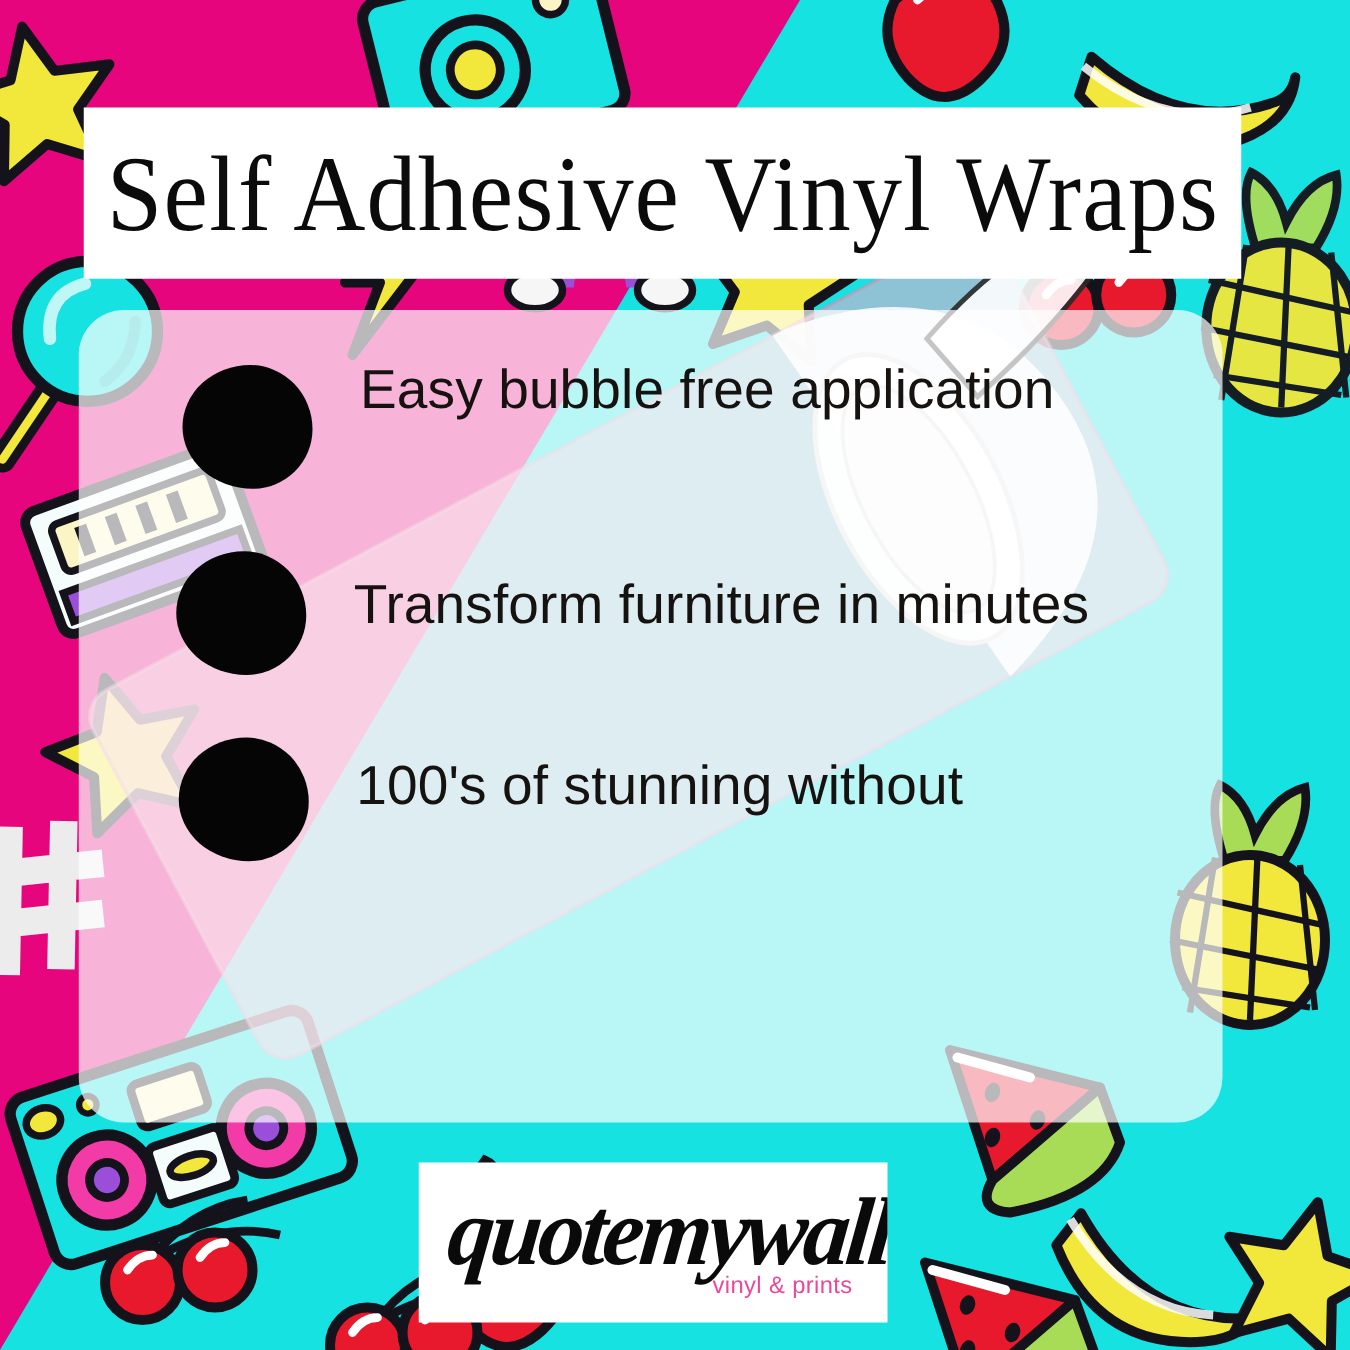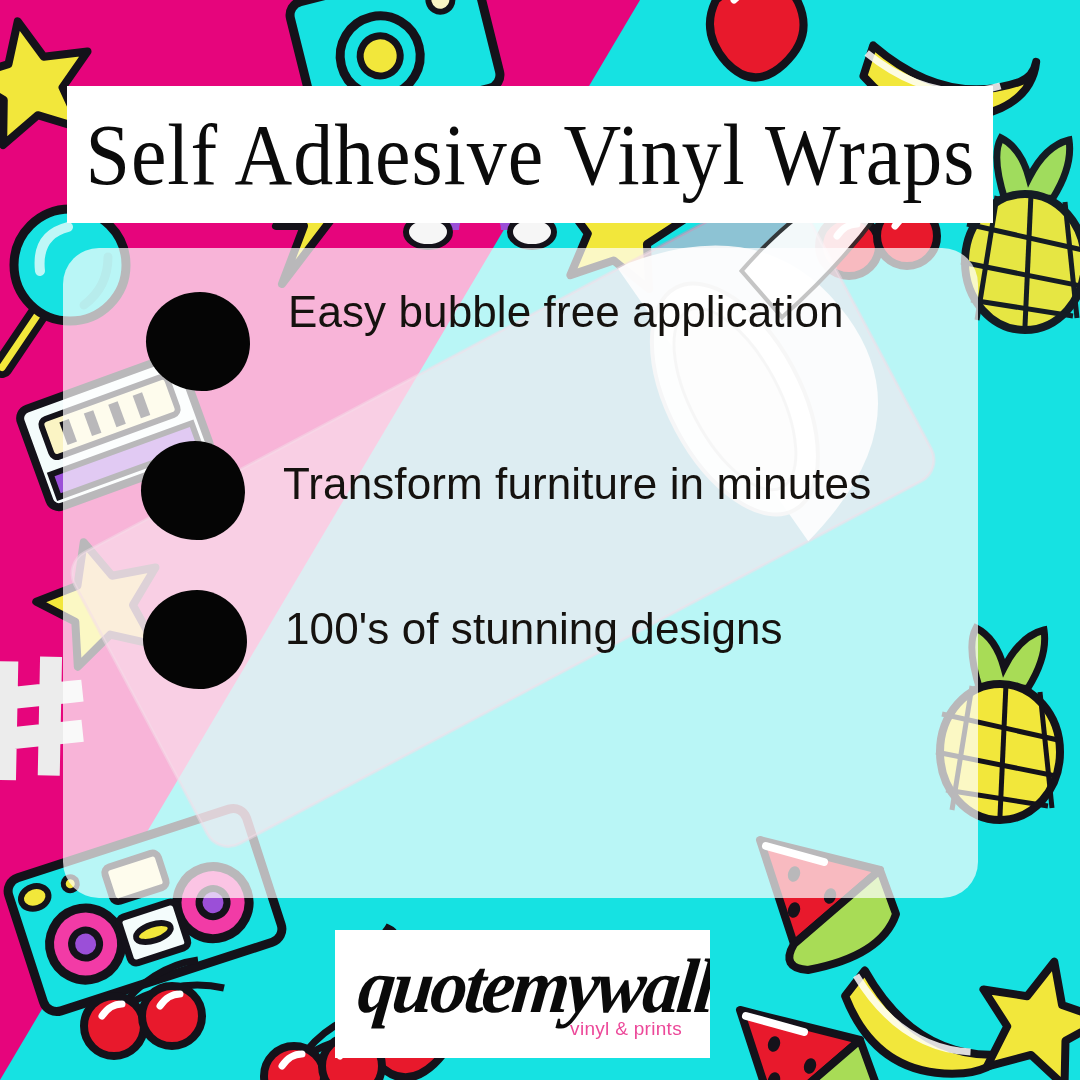--- a/index.html
+++ b/index.html
@@ -319,7 +319,7 @@
 
     <div class="benefit-row r4">
       <div class="benefit-blob"></div>
-      <div class="benefit-text">100's of stunning designs</div>
+      <div class="benefit-text">100's of stunning without</div>
     </div>
 
   </div>

